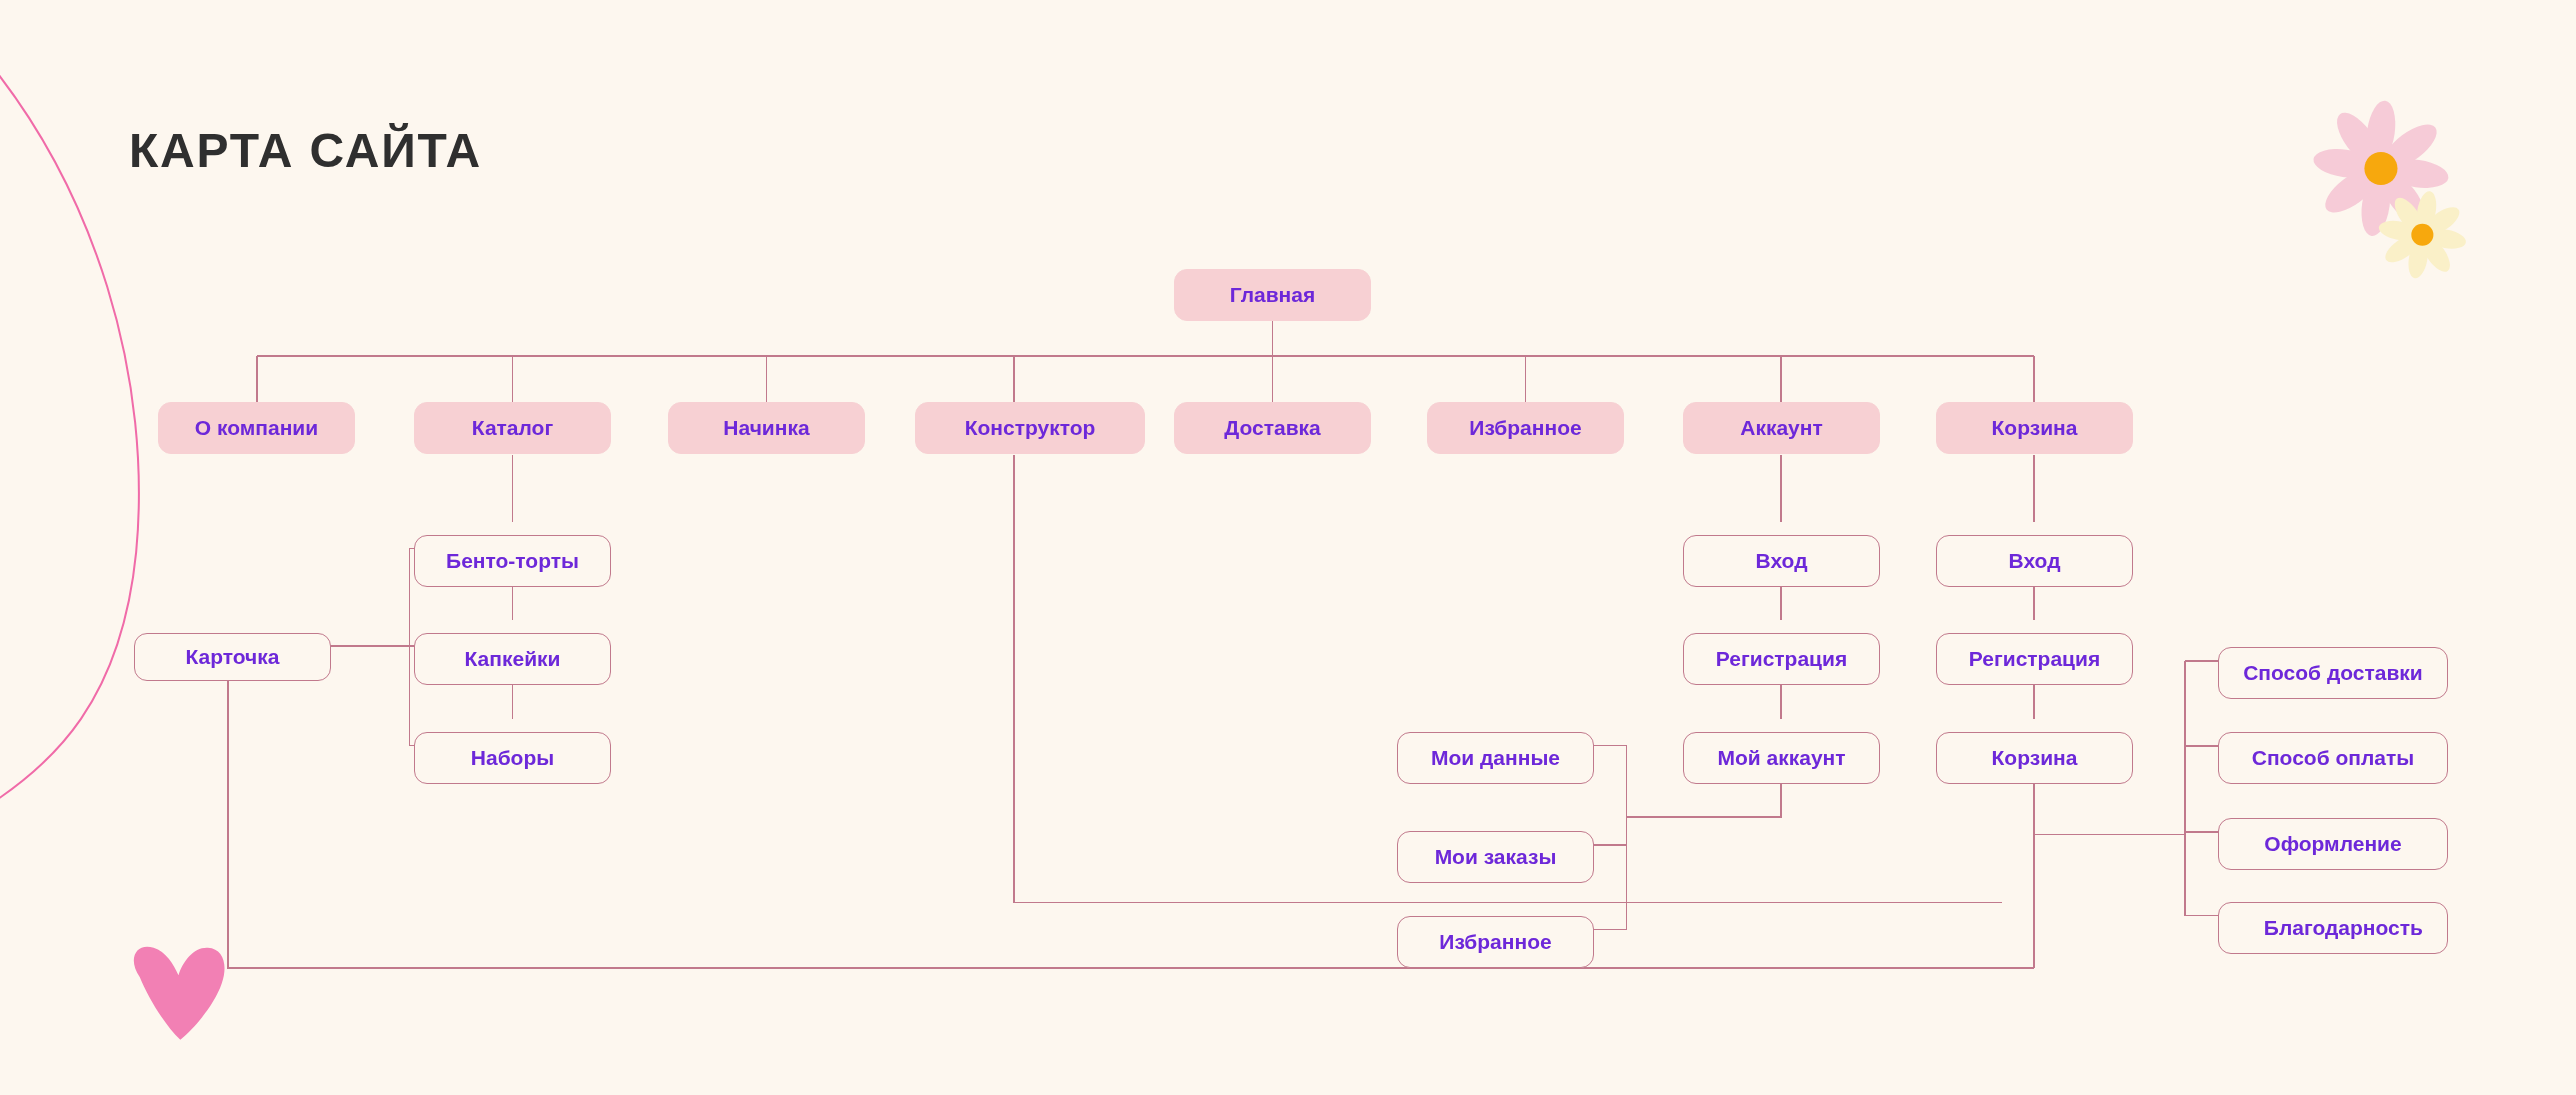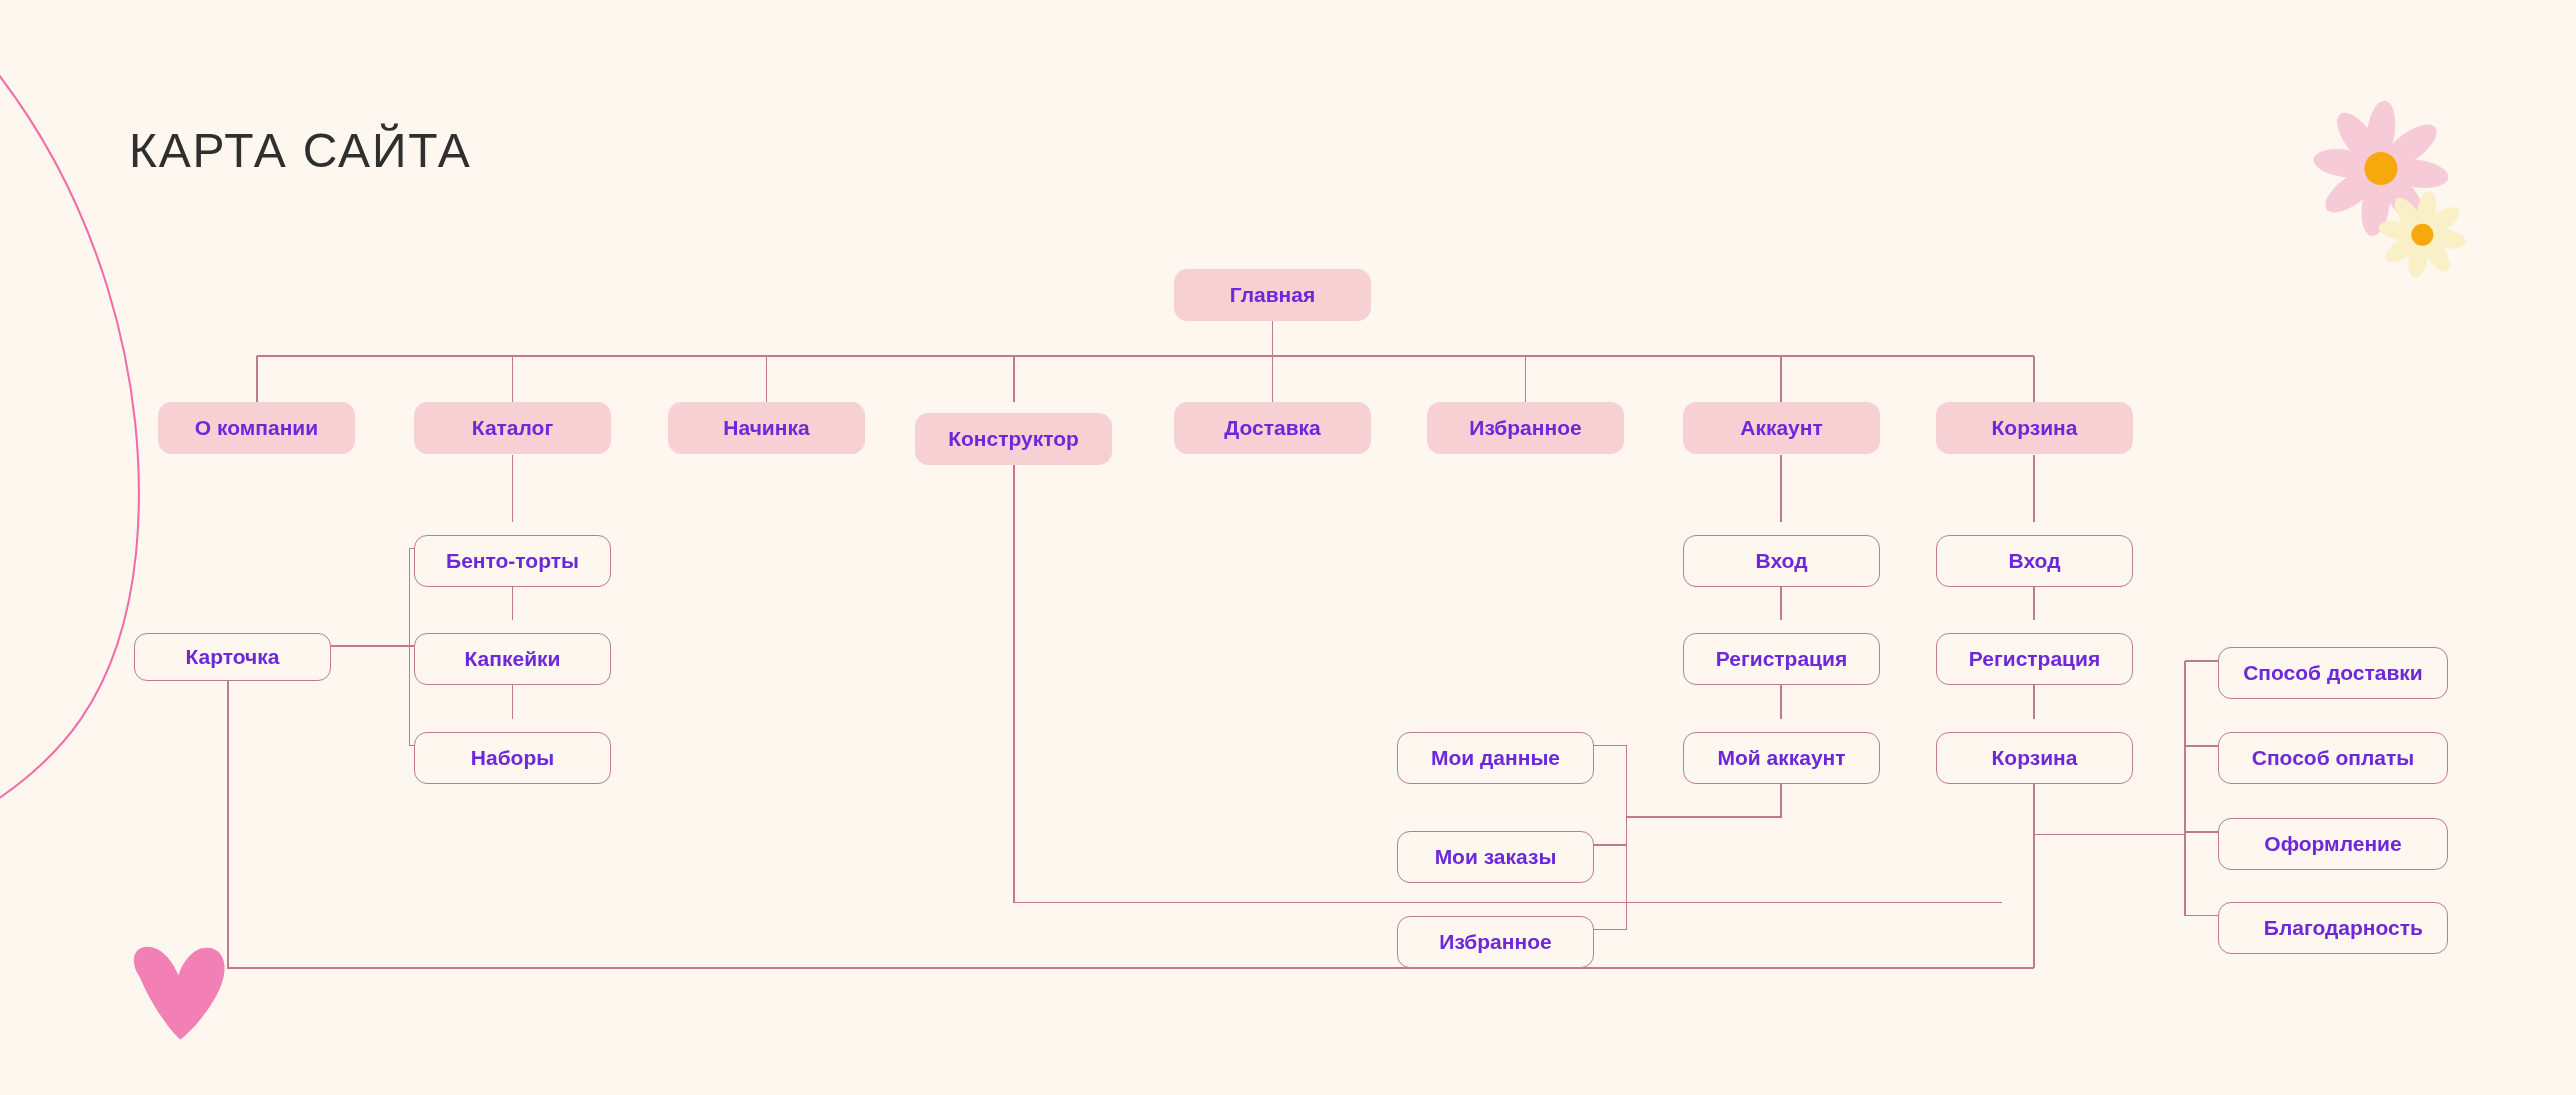--- a/index.html
+++ b/index.html
@@ -37,7 +37,7 @@
     margin: 0;
     font-size: 48px;
     line-height: 1;
-    font-weight: 400;
+    font-weight: 700;
     letter-spacing: 1.8px;
     color: #2F2F2F;
     z-index: 3;

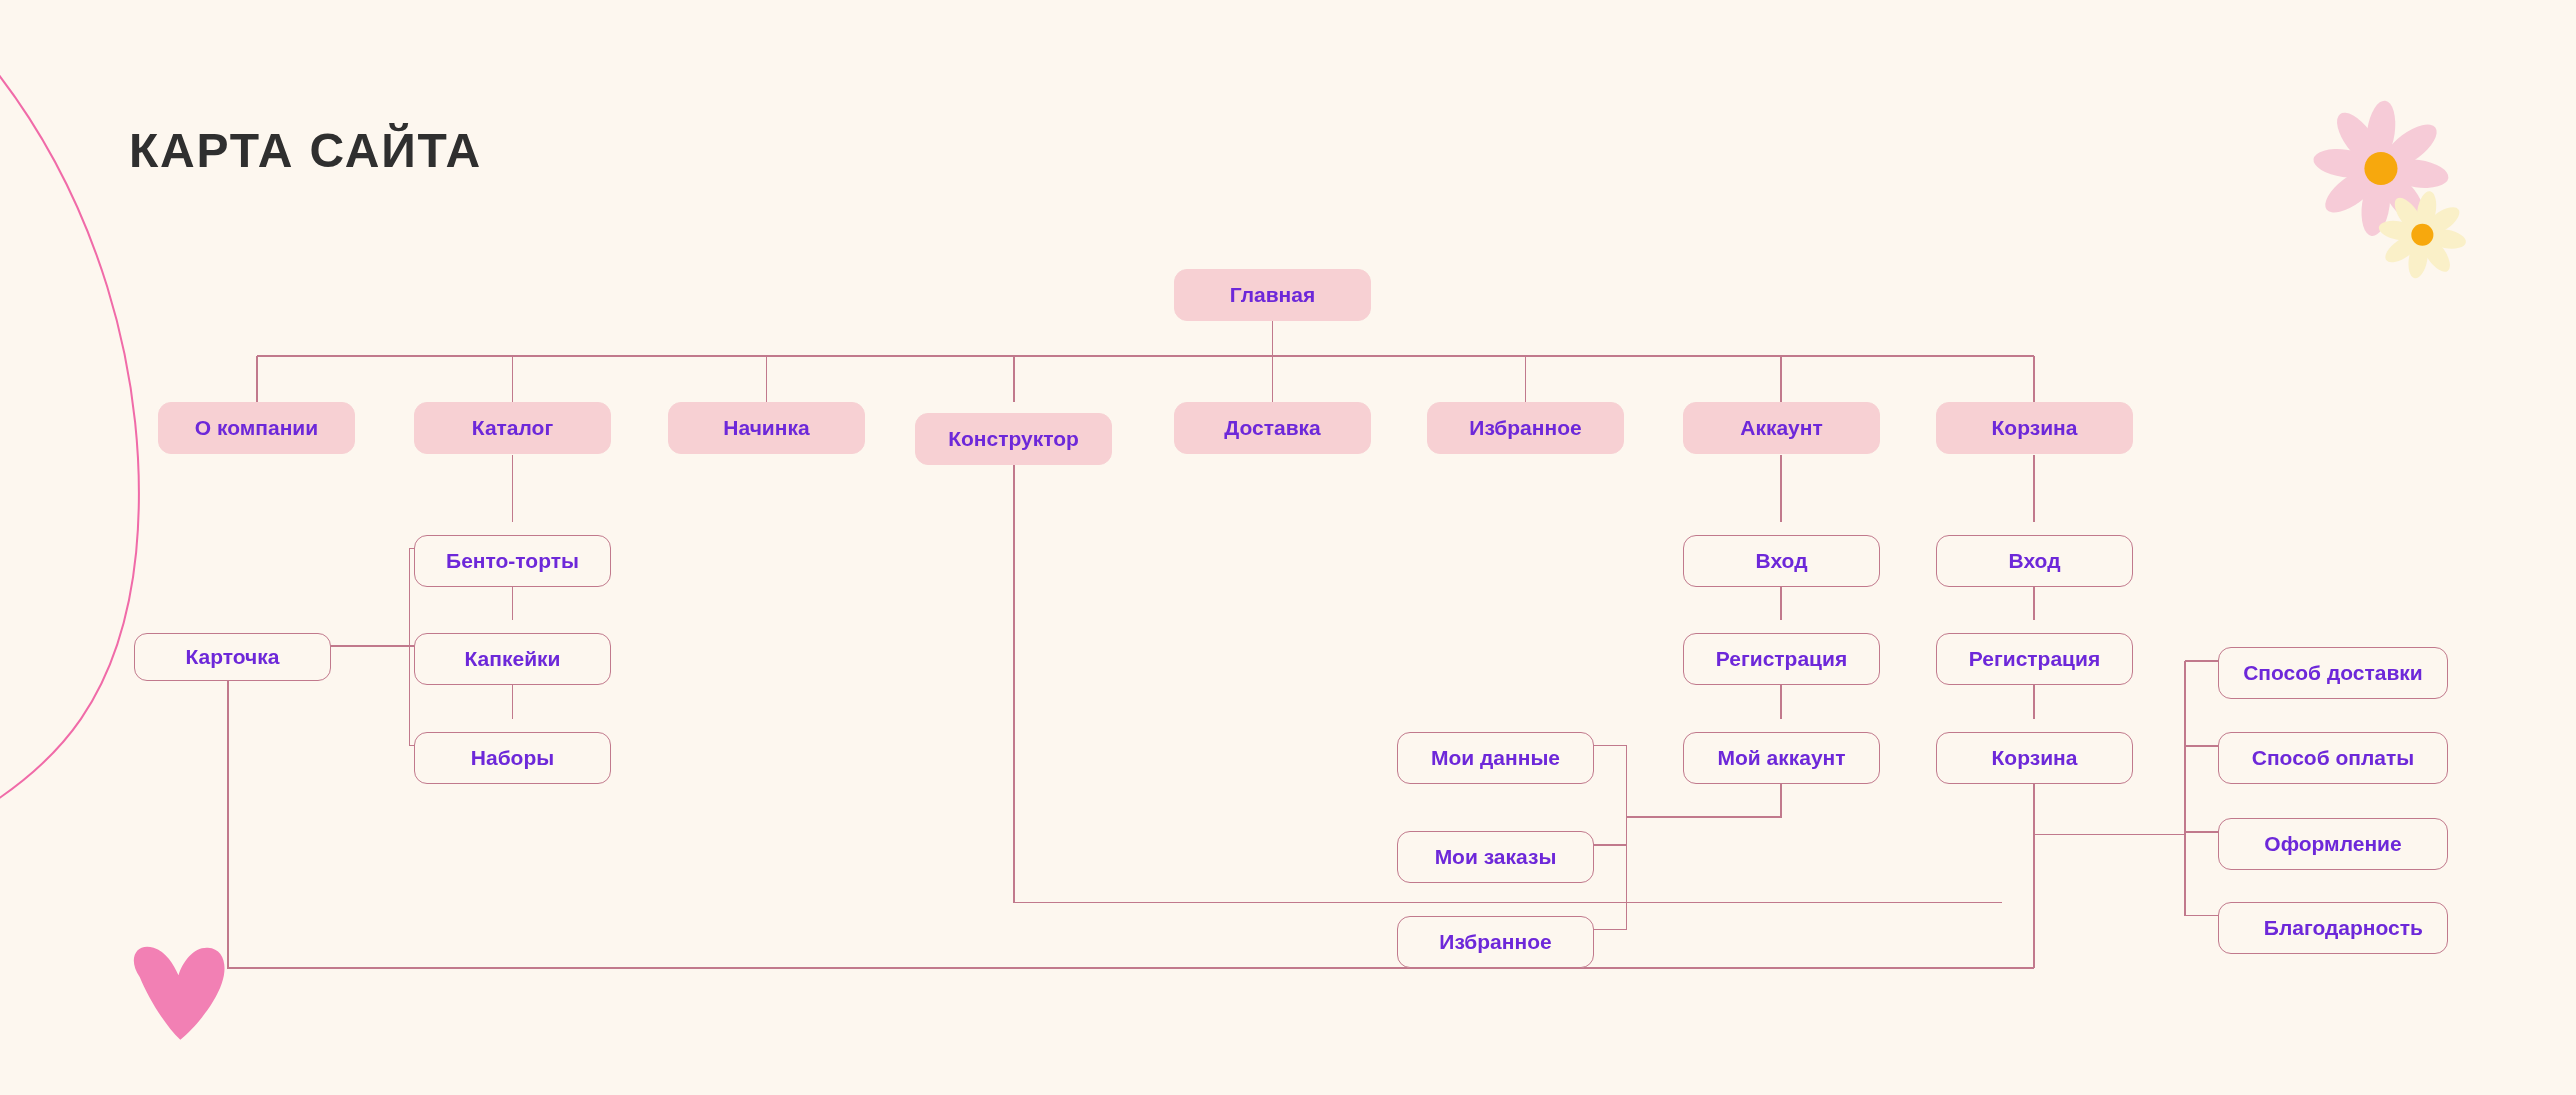--- a/index.html
+++ b/index.html
@@ -170,7 +170,7 @@
   <div class="node filled" style="left: 158px; top: 402px; width: 197px; height: 52px;">О компании</div>
   <div class="node filled" style="left: 414px; top: 402px; width: 197px; height: 52px;">Каталог</div>
   <div class="node filled" style="left: 668px; top: 402px; width: 197px; height: 52px;">Начинка</div>
-  <div class="node filled" style="left: 915px; top: 402px; width: 197px; height: 52px; margin-top: 11px;">Конструктор</div>
+  <div class="node filled" style="left: 915px; top: 402px; width: 230px; height: 52px;">Конструктор</div>
   <div class="node filled" style="left: 1174px; top: 402px; width: 197px; height: 52px;">Доставка</div>
   <div class="node filled" style="left: 1427px; top: 402px; width: 197px; height: 52px;">Избранное</div>
   <div class="node filled" style="left: 1683px; top: 402px; width: 197px; height: 52px;">Аккаунт</div>

